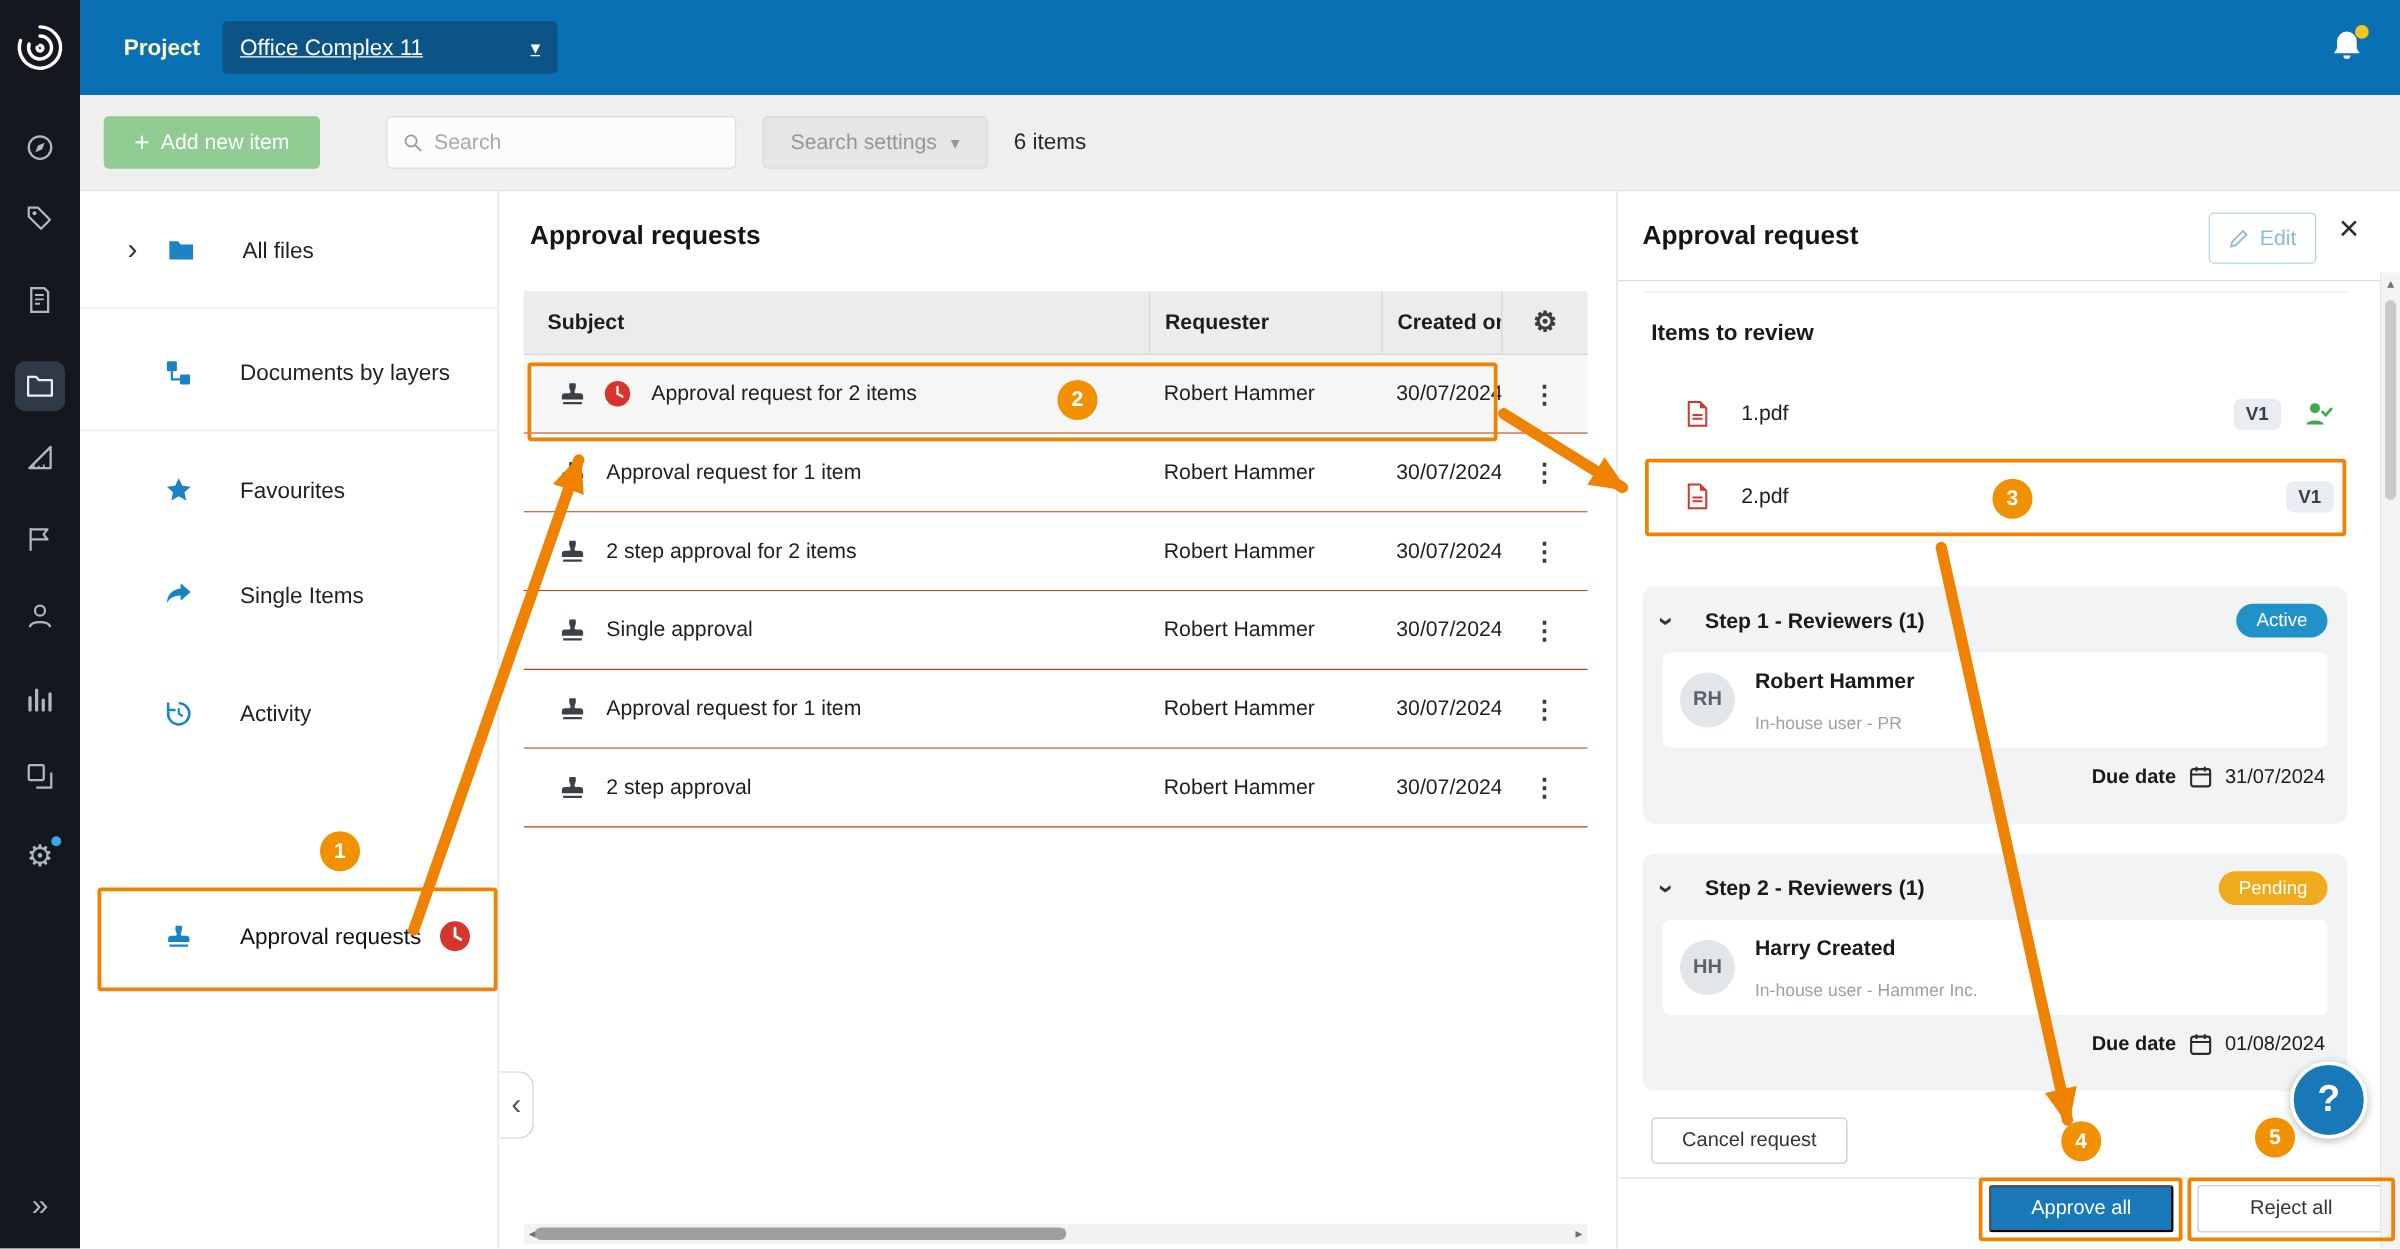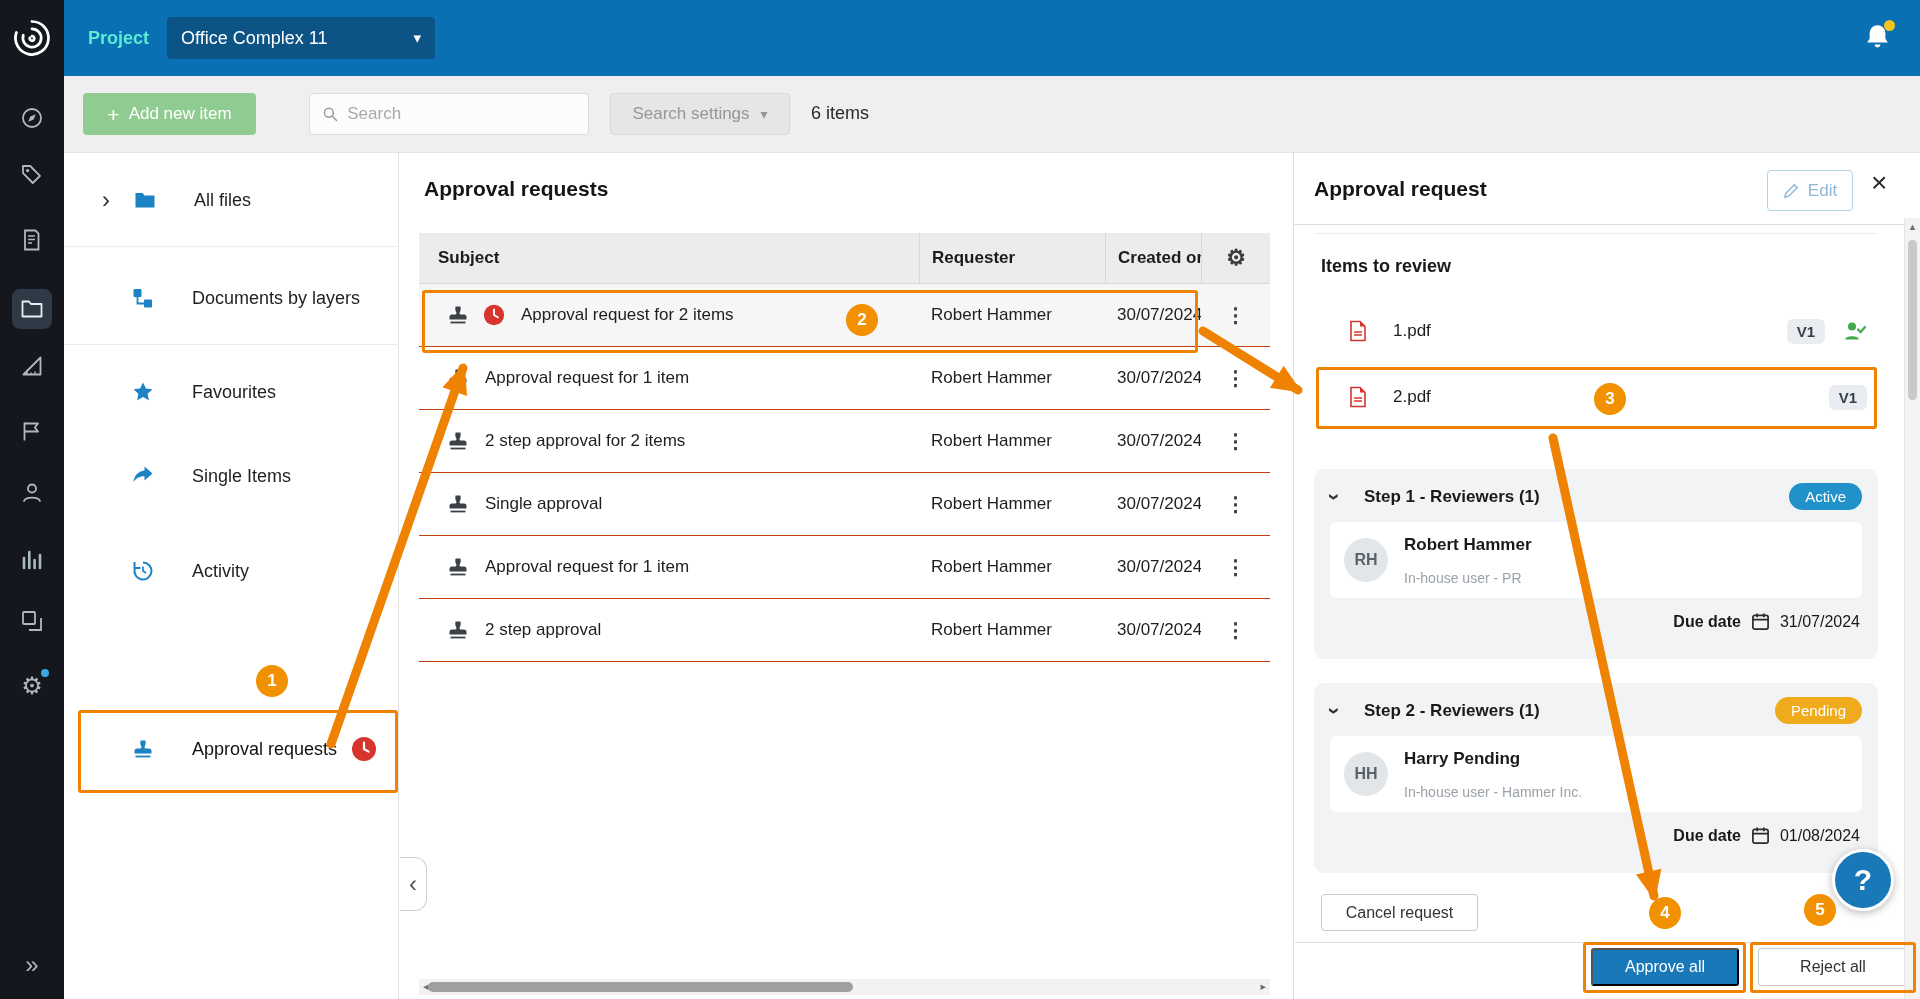--- a/index.html
+++ b/index.html
@@ -18,7 +18,7 @@
 
   
   .topbar{position:absolute;left:64px;top:0;right:0;height:76px;background:#0a70b4;display:flex;align-items:center;z-index:4;}
-  .tb-label{color:#5eead4;font-weight:bold;font-size:18px;margin-left:24px;}
+  .tb-label{color:#fef9c3;font-weight:bold;font-size:18px;margin-left:35px;}
   .tb-dd{margin-left:18px;width:268px;height:42px;background:#0c5486;border-radius:4px;display:flex;align-items:center;padding:0 14px;color:#fff;font-size:18px;}
   .tb-dd .caret{margin-left:auto;font-size:15px;}
   .tb-bell{position:absolute;right:26px;top:23px;width:30px;height:30px;}

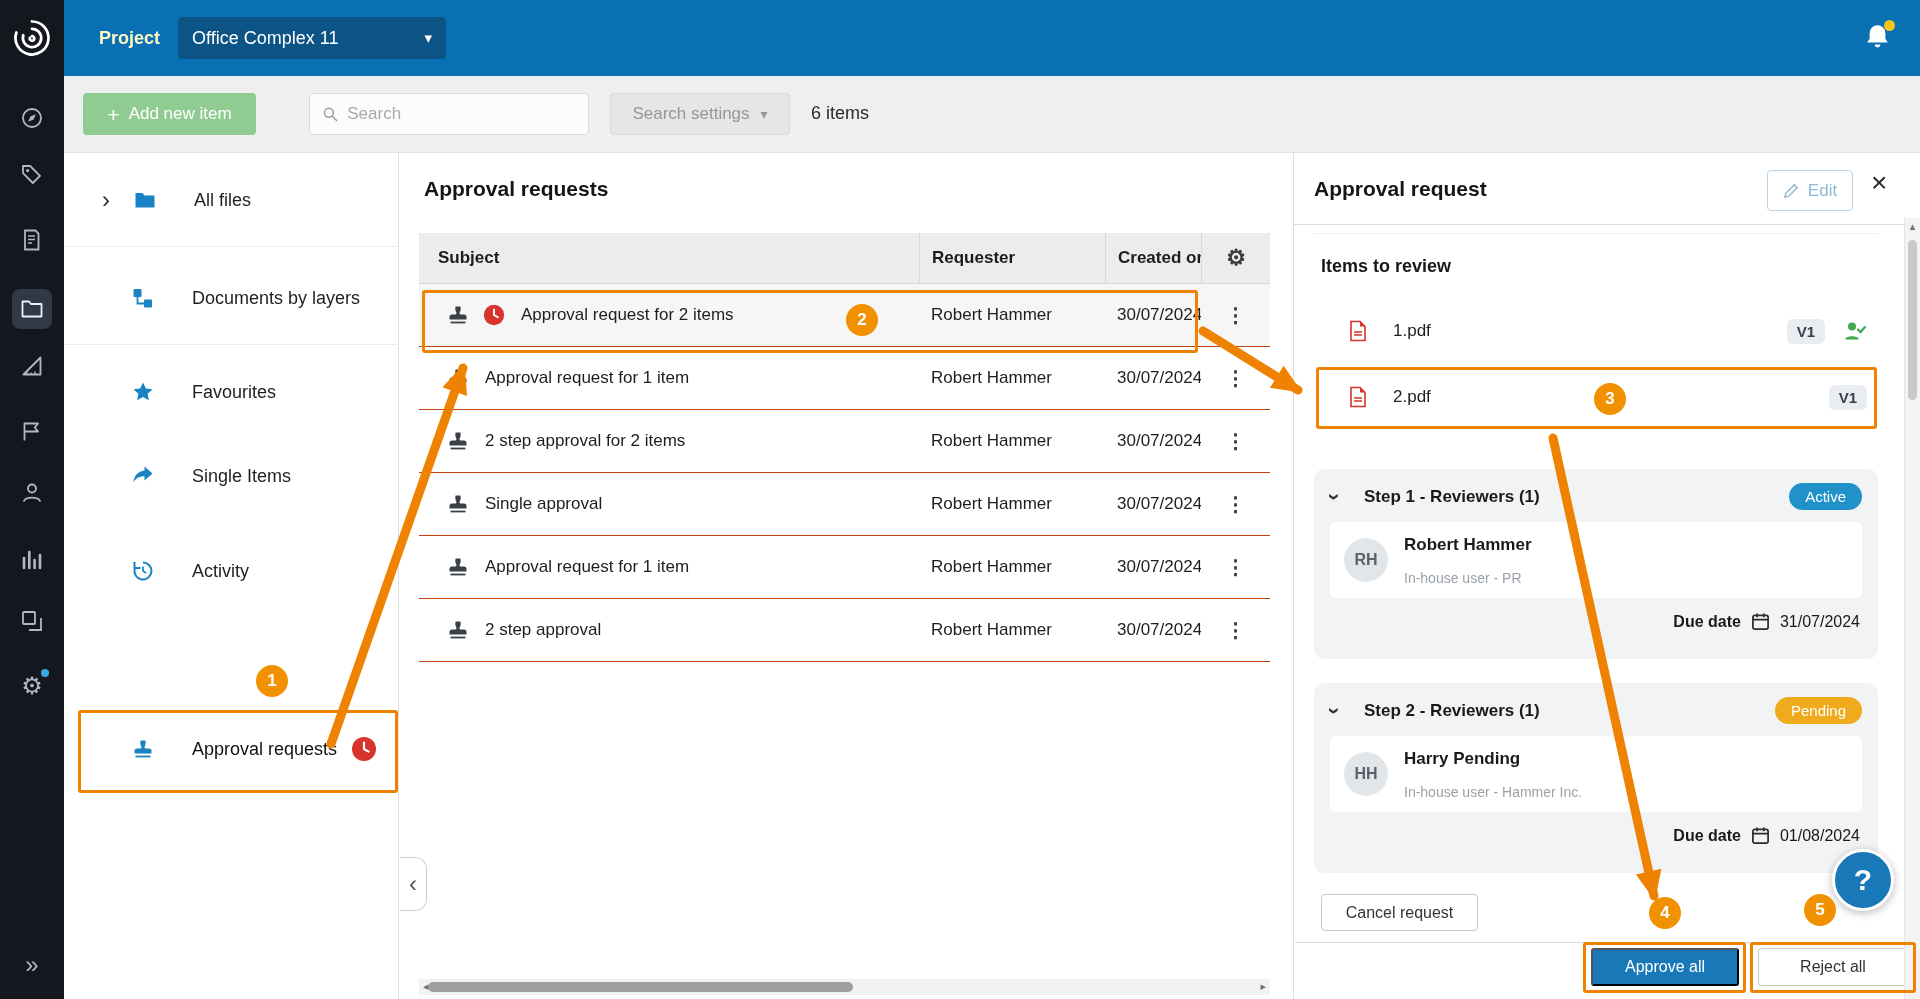--- a/index.html
+++ b/index.html
@@ -19,7 +19,7 @@
   
   .topbar{position:absolute;left:64px;top:0;right:0;height:76px;background:#0a70b4;display:flex;align-items:center;z-index:4;}
   .tb-label{color:#fef9c3;font-weight:bold;font-size:18px;margin-left:35px;}
-  .tb-dd{margin-left:18px;width:268px;height:42px;background:#0c5486;border-radius:4px;display:flex;align-items:center;padding:0 14px;color:#fff;font-size:18px;}
+  .tb-dd{margin-left:18px;width:268px;height:42px;background:#0c5486;border-radius:4px;display:flex;align-items:center;padding:0 14px;color:#fff;font-size:18px;text-decoration:underline;}
   .tb-dd .caret{margin-left:auto;font-size:15px;}
   .tb-bell{position:absolute;right:26px;top:23px;width:30px;height:30px;}
   .bell-dot{position:absolute;right:-1px;top:-3px;width:11px;height:11px;border-radius:50%;background:#f6c51c;}

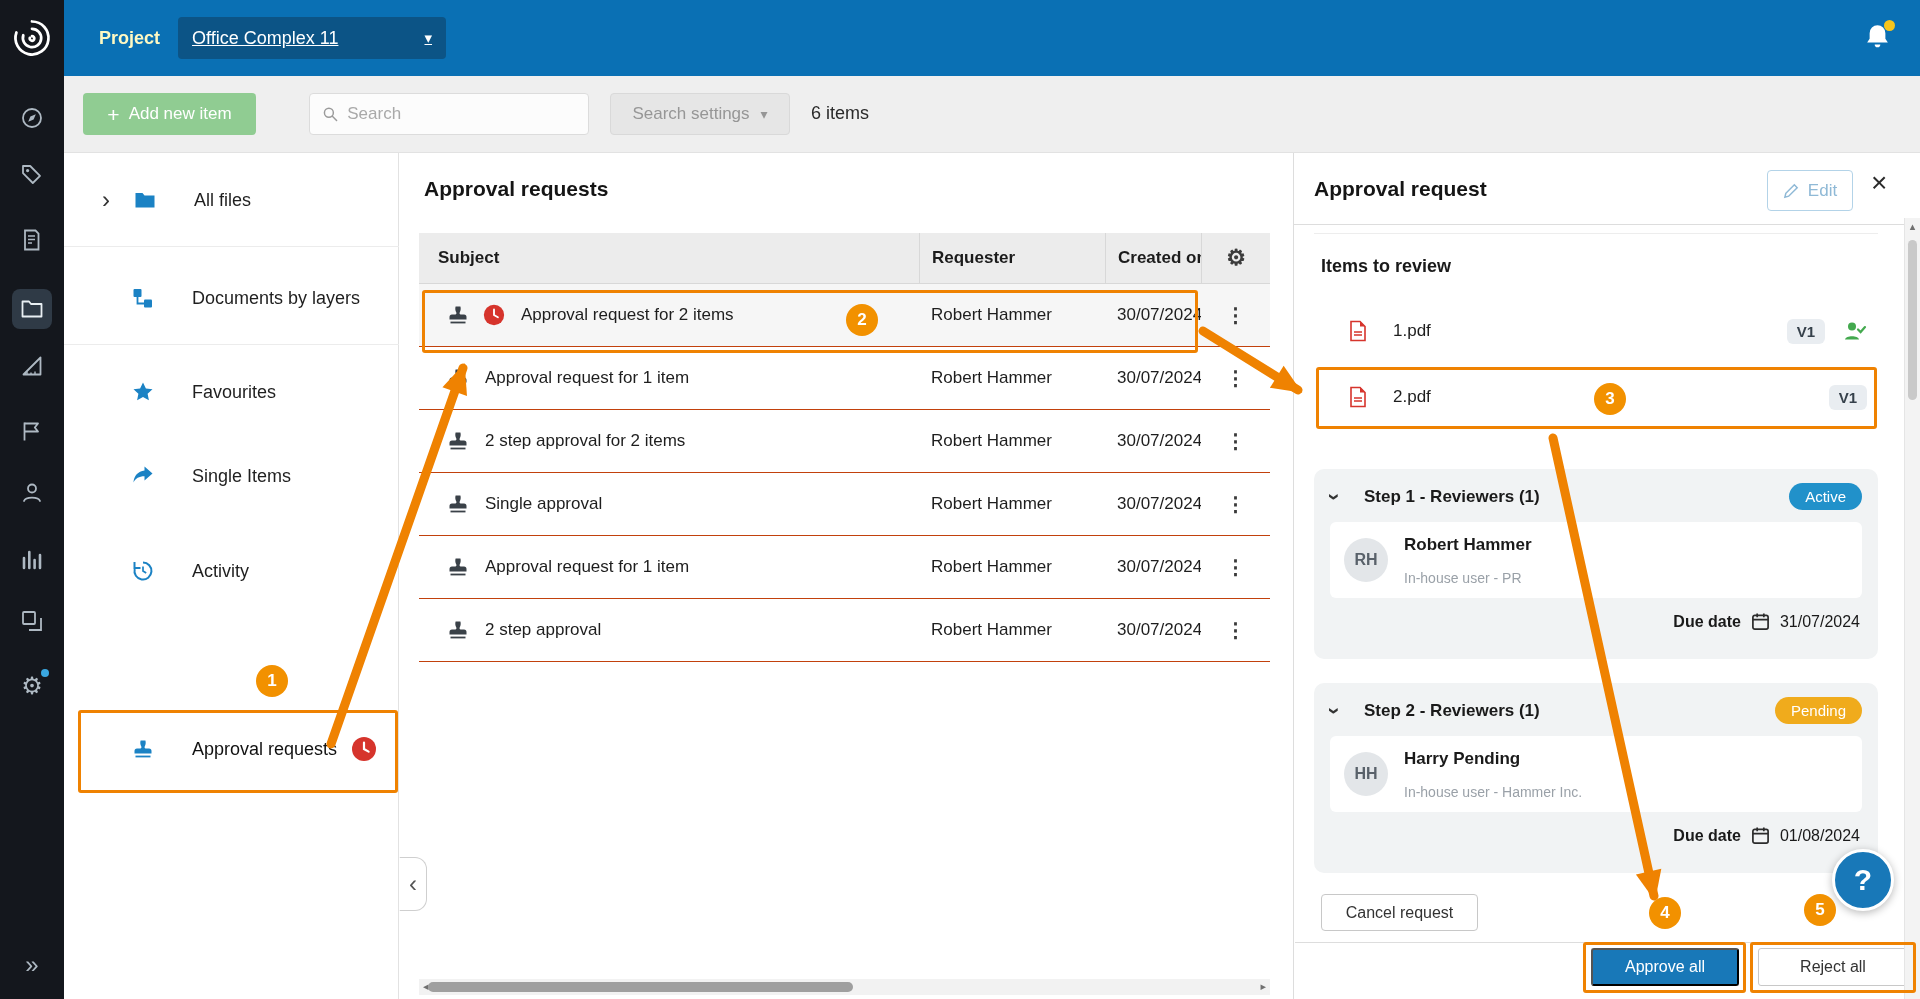--- a/index.html
+++ b/index.html
@@ -477,7 +477,7 @@
       <div class="rev-card">
         <span class="avatar">HH</span>
         <span class="rev-meta">
-          <div class="rev-name">Harry Pending</div>
+          <div class="rev-name">Harry Created</div>
           <div class="rev-role">In-house user - Hammer Inc.</div>
         </span>
       </div>

